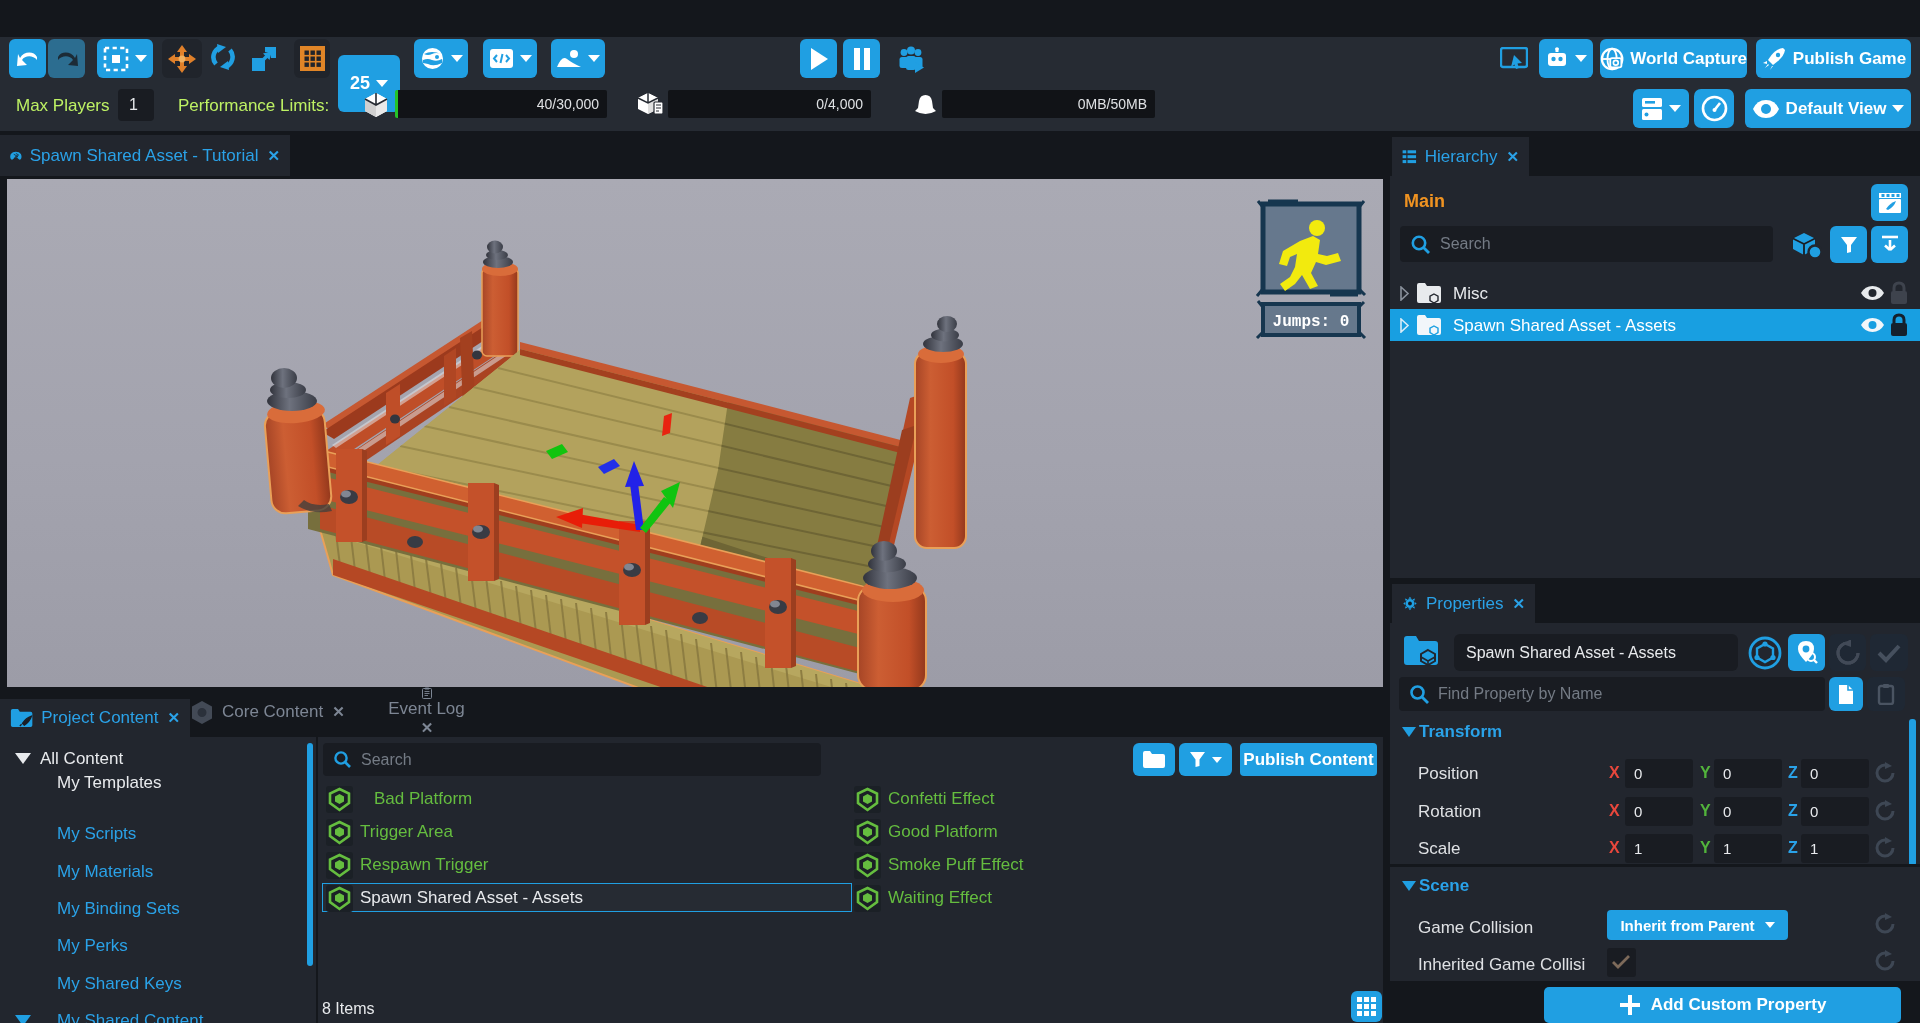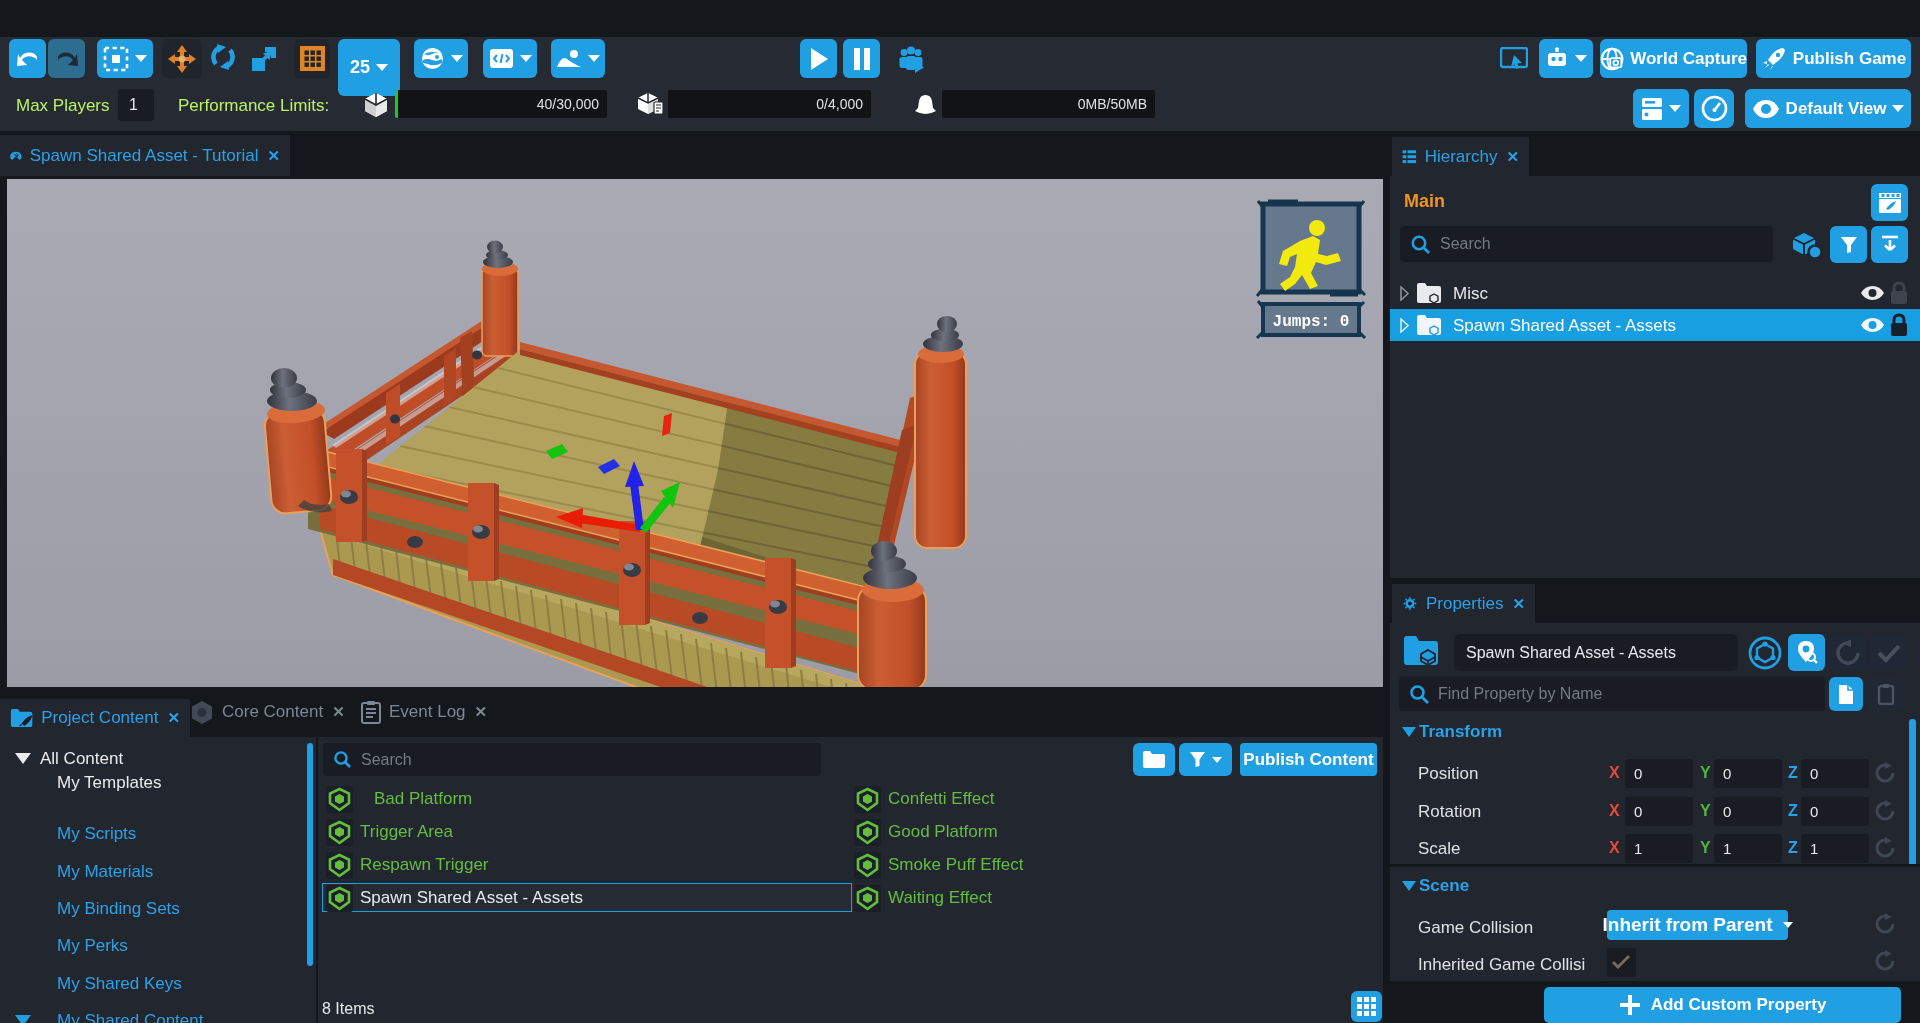--- a/index.html
+++ b/index.html
@@ -105,7 +105,7 @@
           </g>
         </svg>
   </div>
-  <div class="btn" style="left:338px;top:2px;width:62px;height:57px;">
+  <div class="btn" style="left:338px;top:18px;width:62px;height:57px;">
     <span class="btnlabel" style="font-size:18px;">25</span>
     <span class="caret"></span>
   </div>

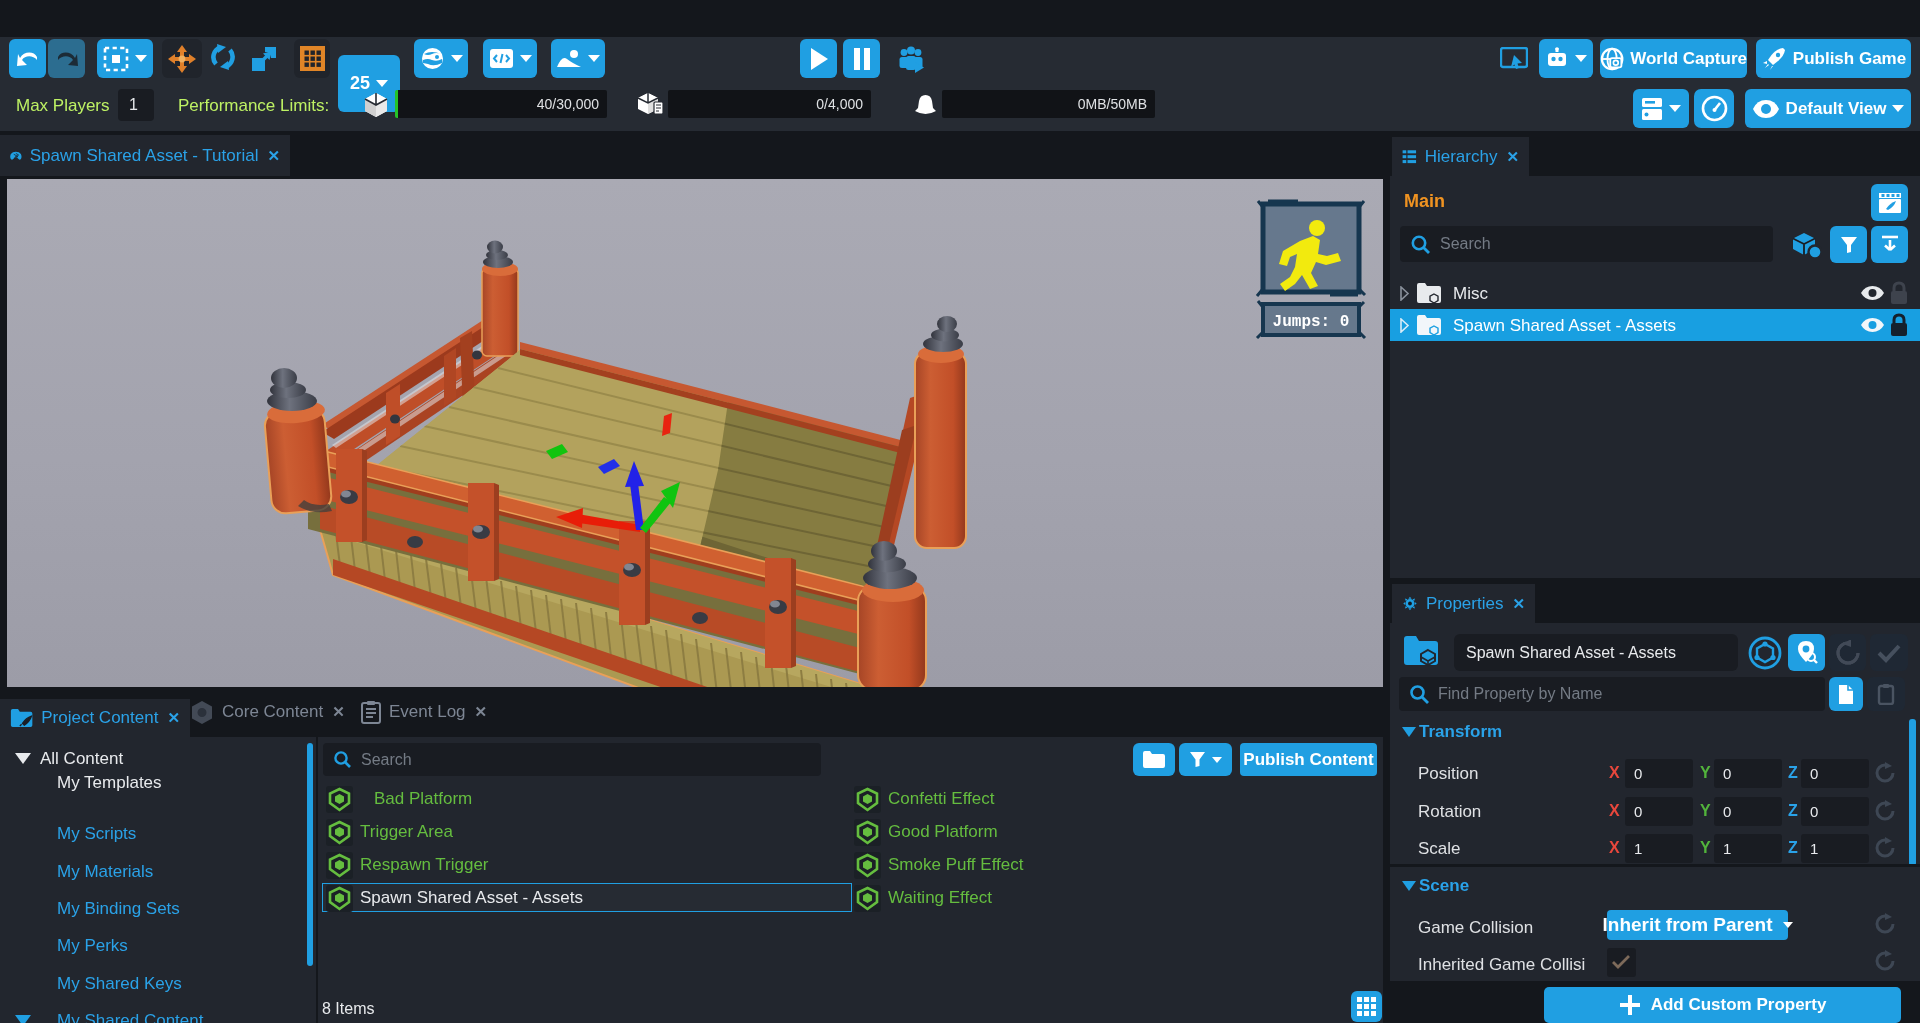--- a/index.html
+++ b/index.html
@@ -490,7 +490,7 @@
     <span class="tabtxt">Core Content</span>
     <span class="closex gray">✕</span>
   </div>
-  <div class="abs" style="left:357px;top:0;width:140px;height:50px;display:flex;align-items:center;padding:0 4px;">
+  <div class="abs" style="left:357px;top:0;width:140px;height:50px;display:flex;align-items:center;padding:0 4px;flex-direction:column;">
     <svg width="20" height="24" viewBox="0 0 20 24">
           <rect x="1" y="3" width="18" height="20" rx="2" fill="none" stroke="#7d8694" stroke-width="2"></rect>
           <rect x="6" y="1" width="8" height="4" rx="1" fill="#7d8694"></rect>

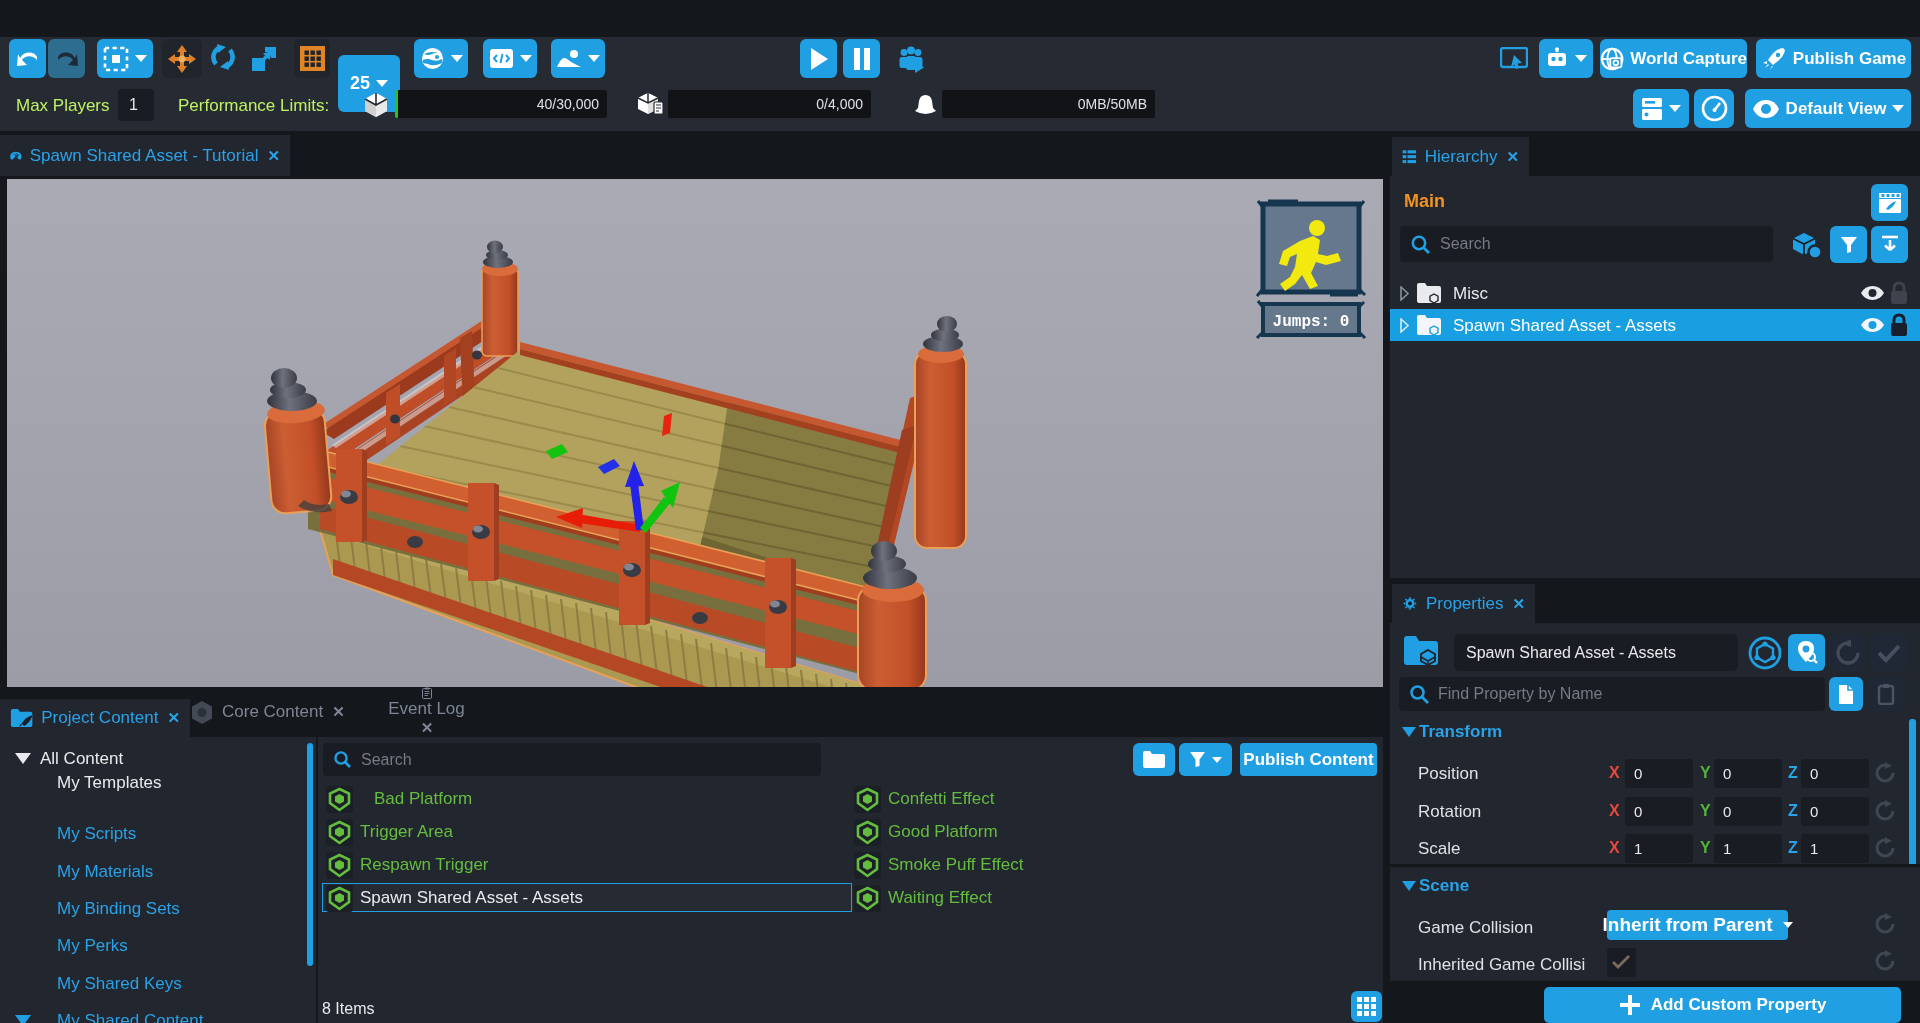--- a/index.html
+++ b/index.html
@@ -838,7 +838,7 @@
   <div class="secthdr" style="left:29px;top:253px;">Scene</div>
   <div class="proplbl" style="left:28px;top:295px;">Game Collision</div>
   <div class="btn" style="left:217px;top:287px;width:181px;height:30px;border-radius:4px;gap:10px;">
-    <span class="btnlabel" style="font-size:19px;">Inherit from Parent</span>
+    <span class="btnlabel" style="font-size:15px;">Inherit from Parent</span>
     <span class="caret" style="border-left-width:5px;border-right-width:5px;border-top-width:6px;"></span>
   </div>
   <div class="proplbl" style="left:28px;top:332px;">Inherited Game Collisi</div>

